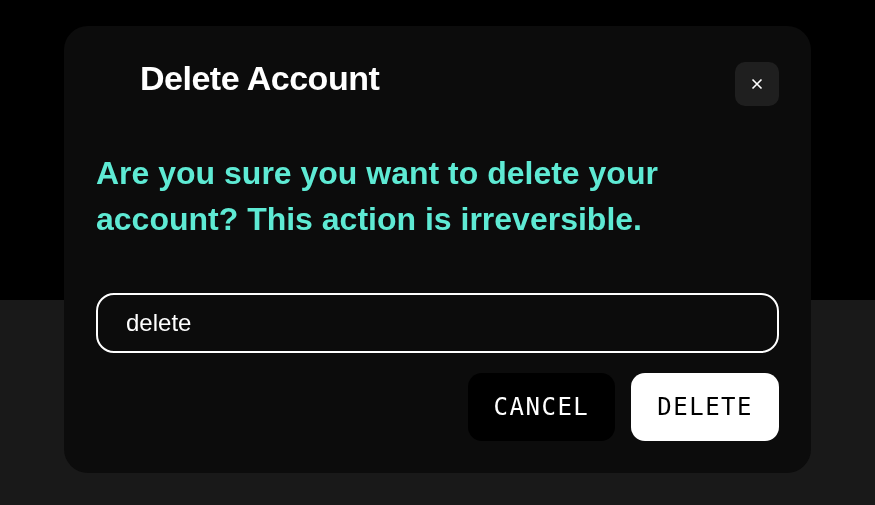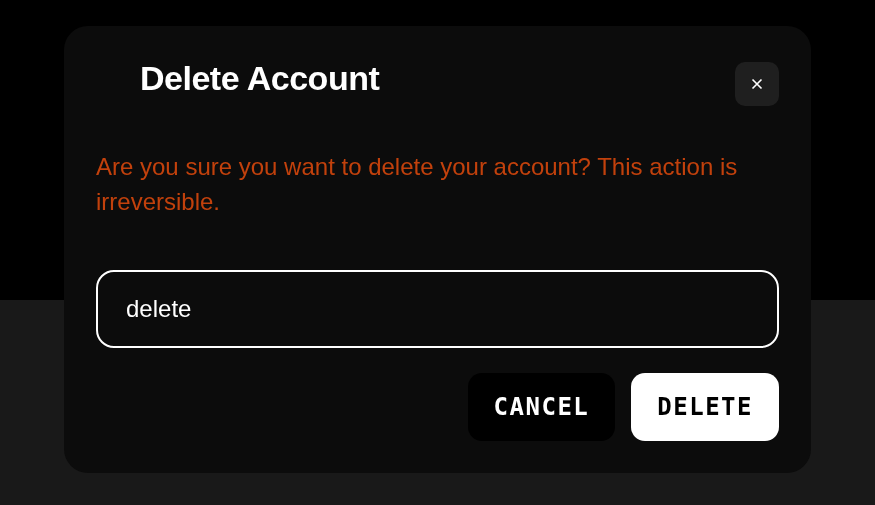--- a/index.html
+++ b/index.html
@@ -87,10 +87,10 @@
     }
     .modal-body {
       margin-top: 44px;
-      color: #c2410c;
-      font-size: 24px;
+      color: #5eead4;
+      font-size: 32px;
       line-height: 1.45;
-      font-weight: 400;
+      font-weight: 700;
     }
     .confirm-input {
       margin-top: 50px;

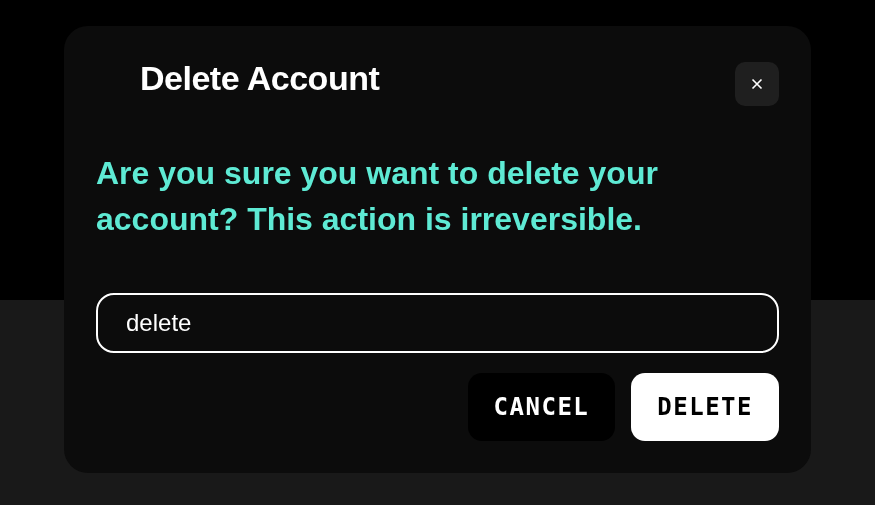--- a/index.html
+++ b/index.html
@@ -120,7 +120,7 @@
       padding: 0 26px;
       border-radius: 14px;
       font-size: 24px;
-      font-weight: 700;
+      font-weight: 400;
       font-family: ui-monospace, "SF Mono", Menlo, Consolas, monospace;
       letter-spacing: 1.5px;
       cursor: pointer;

